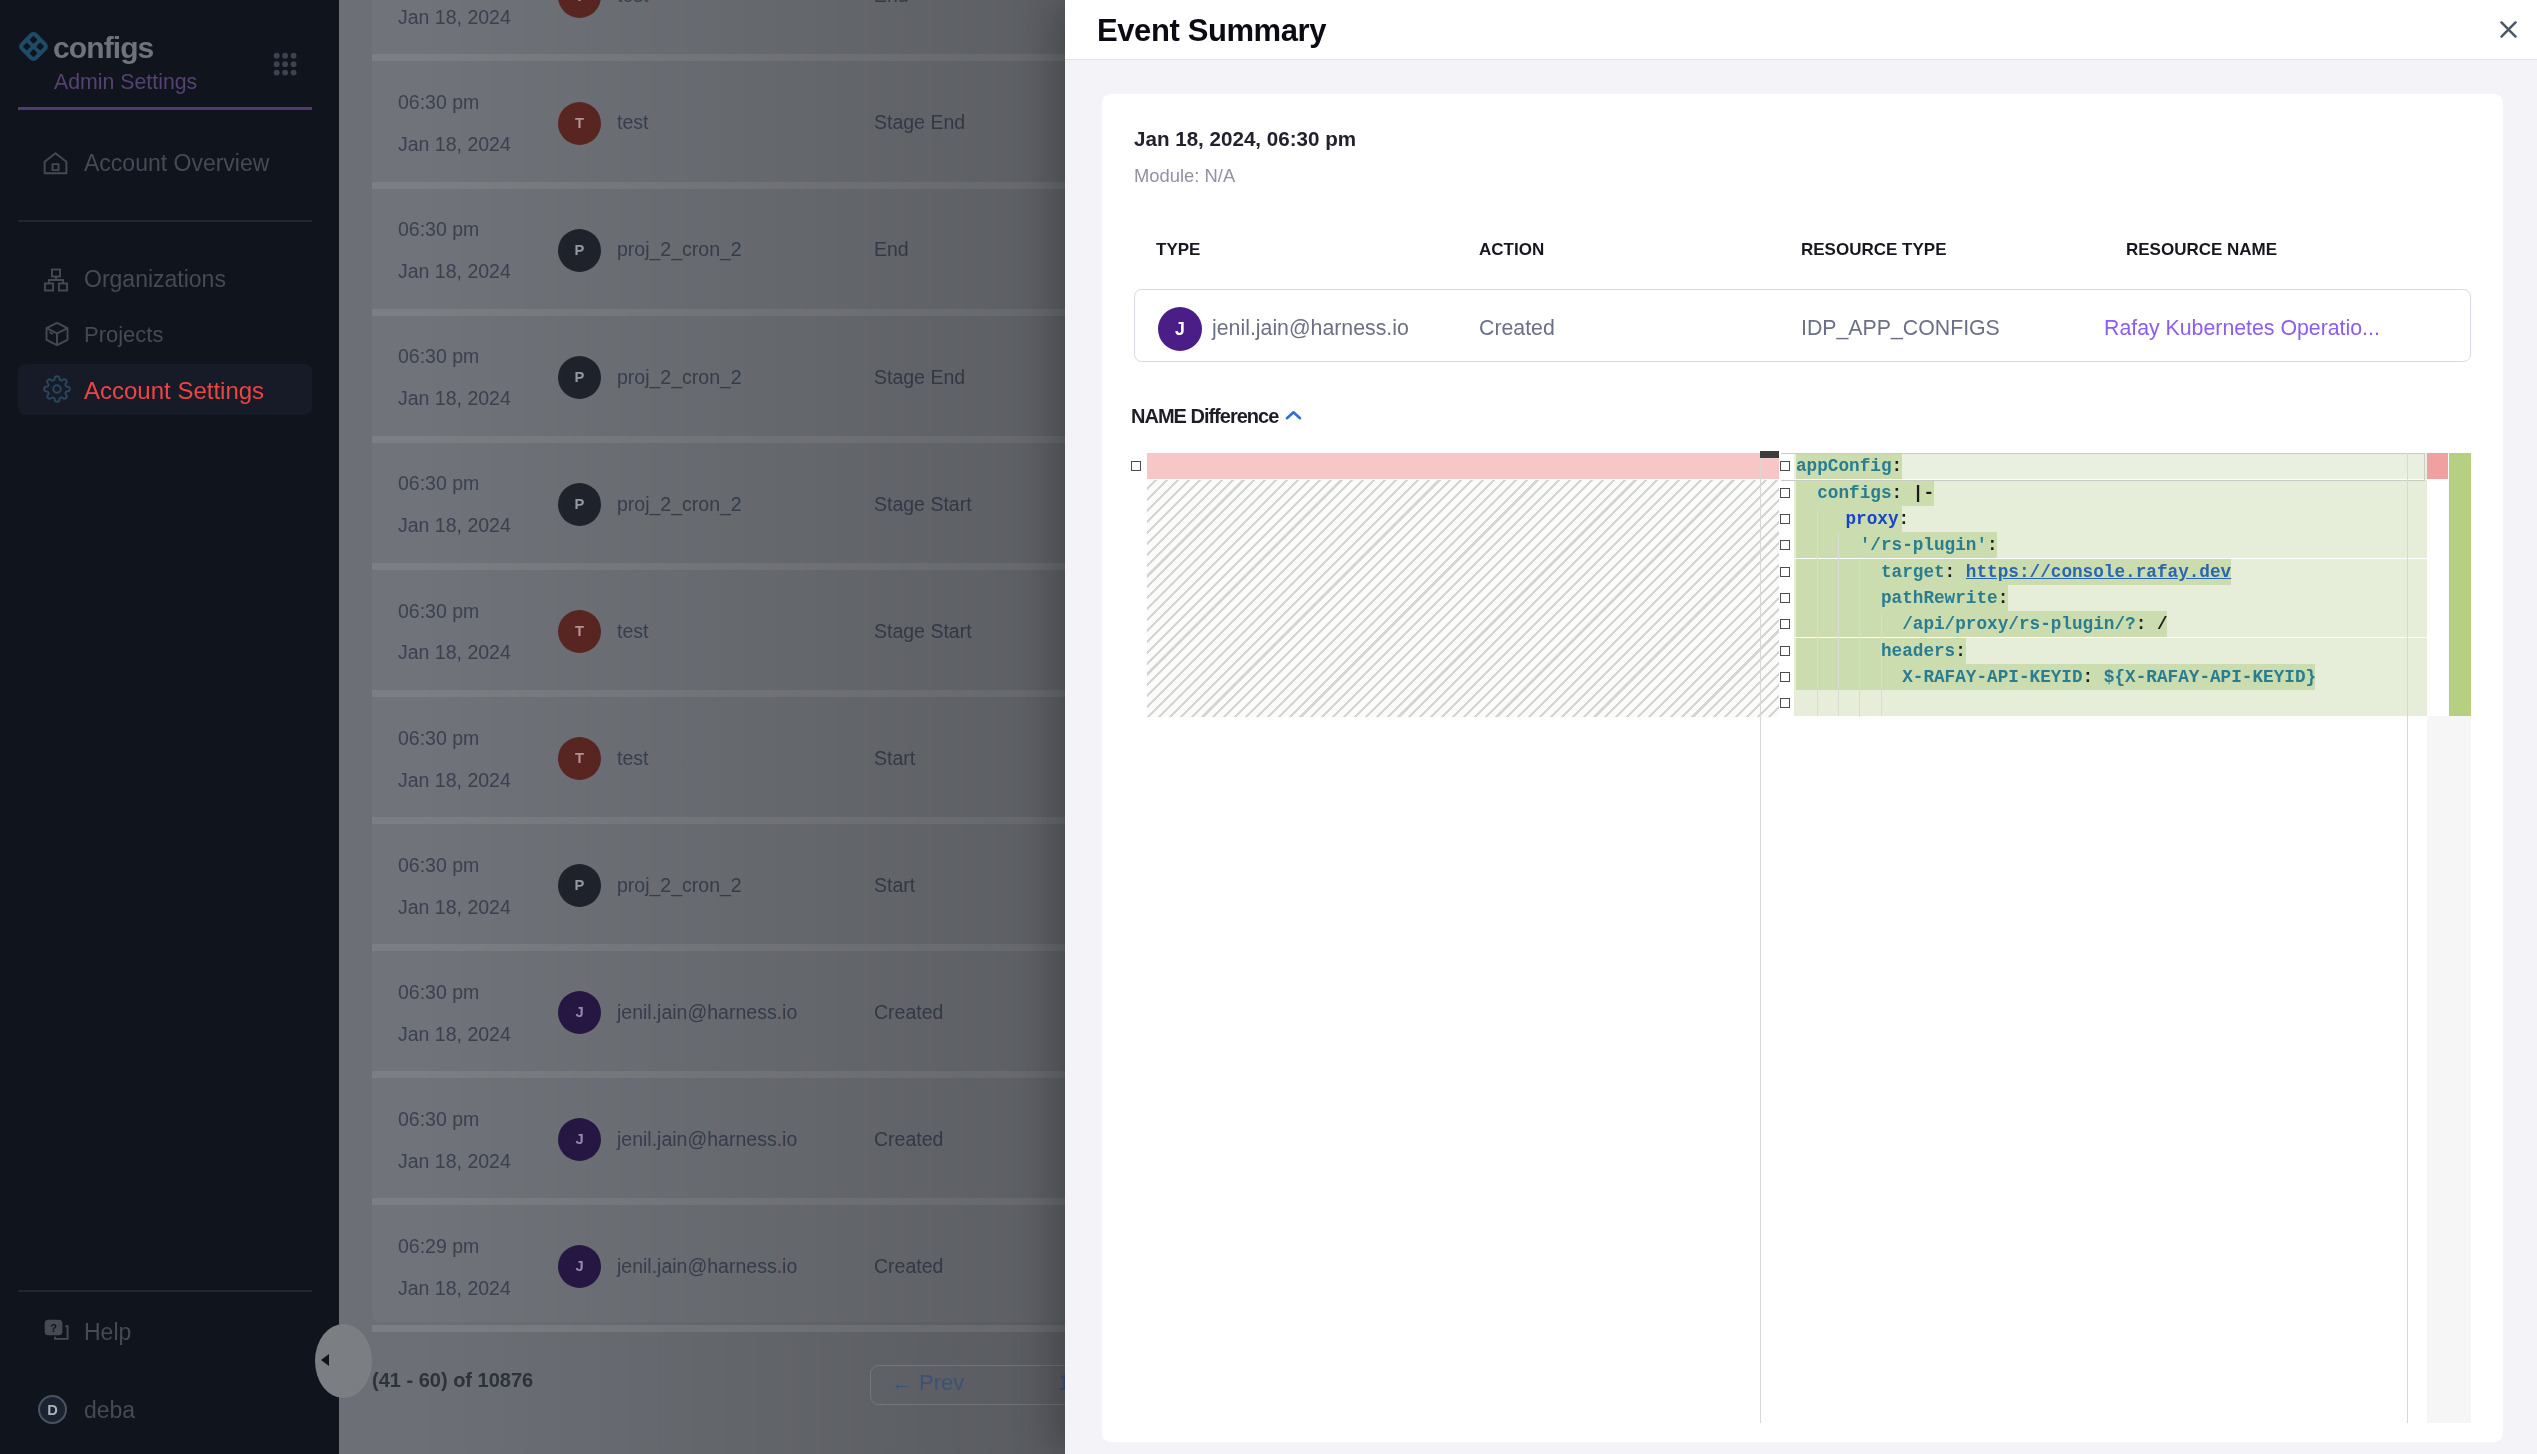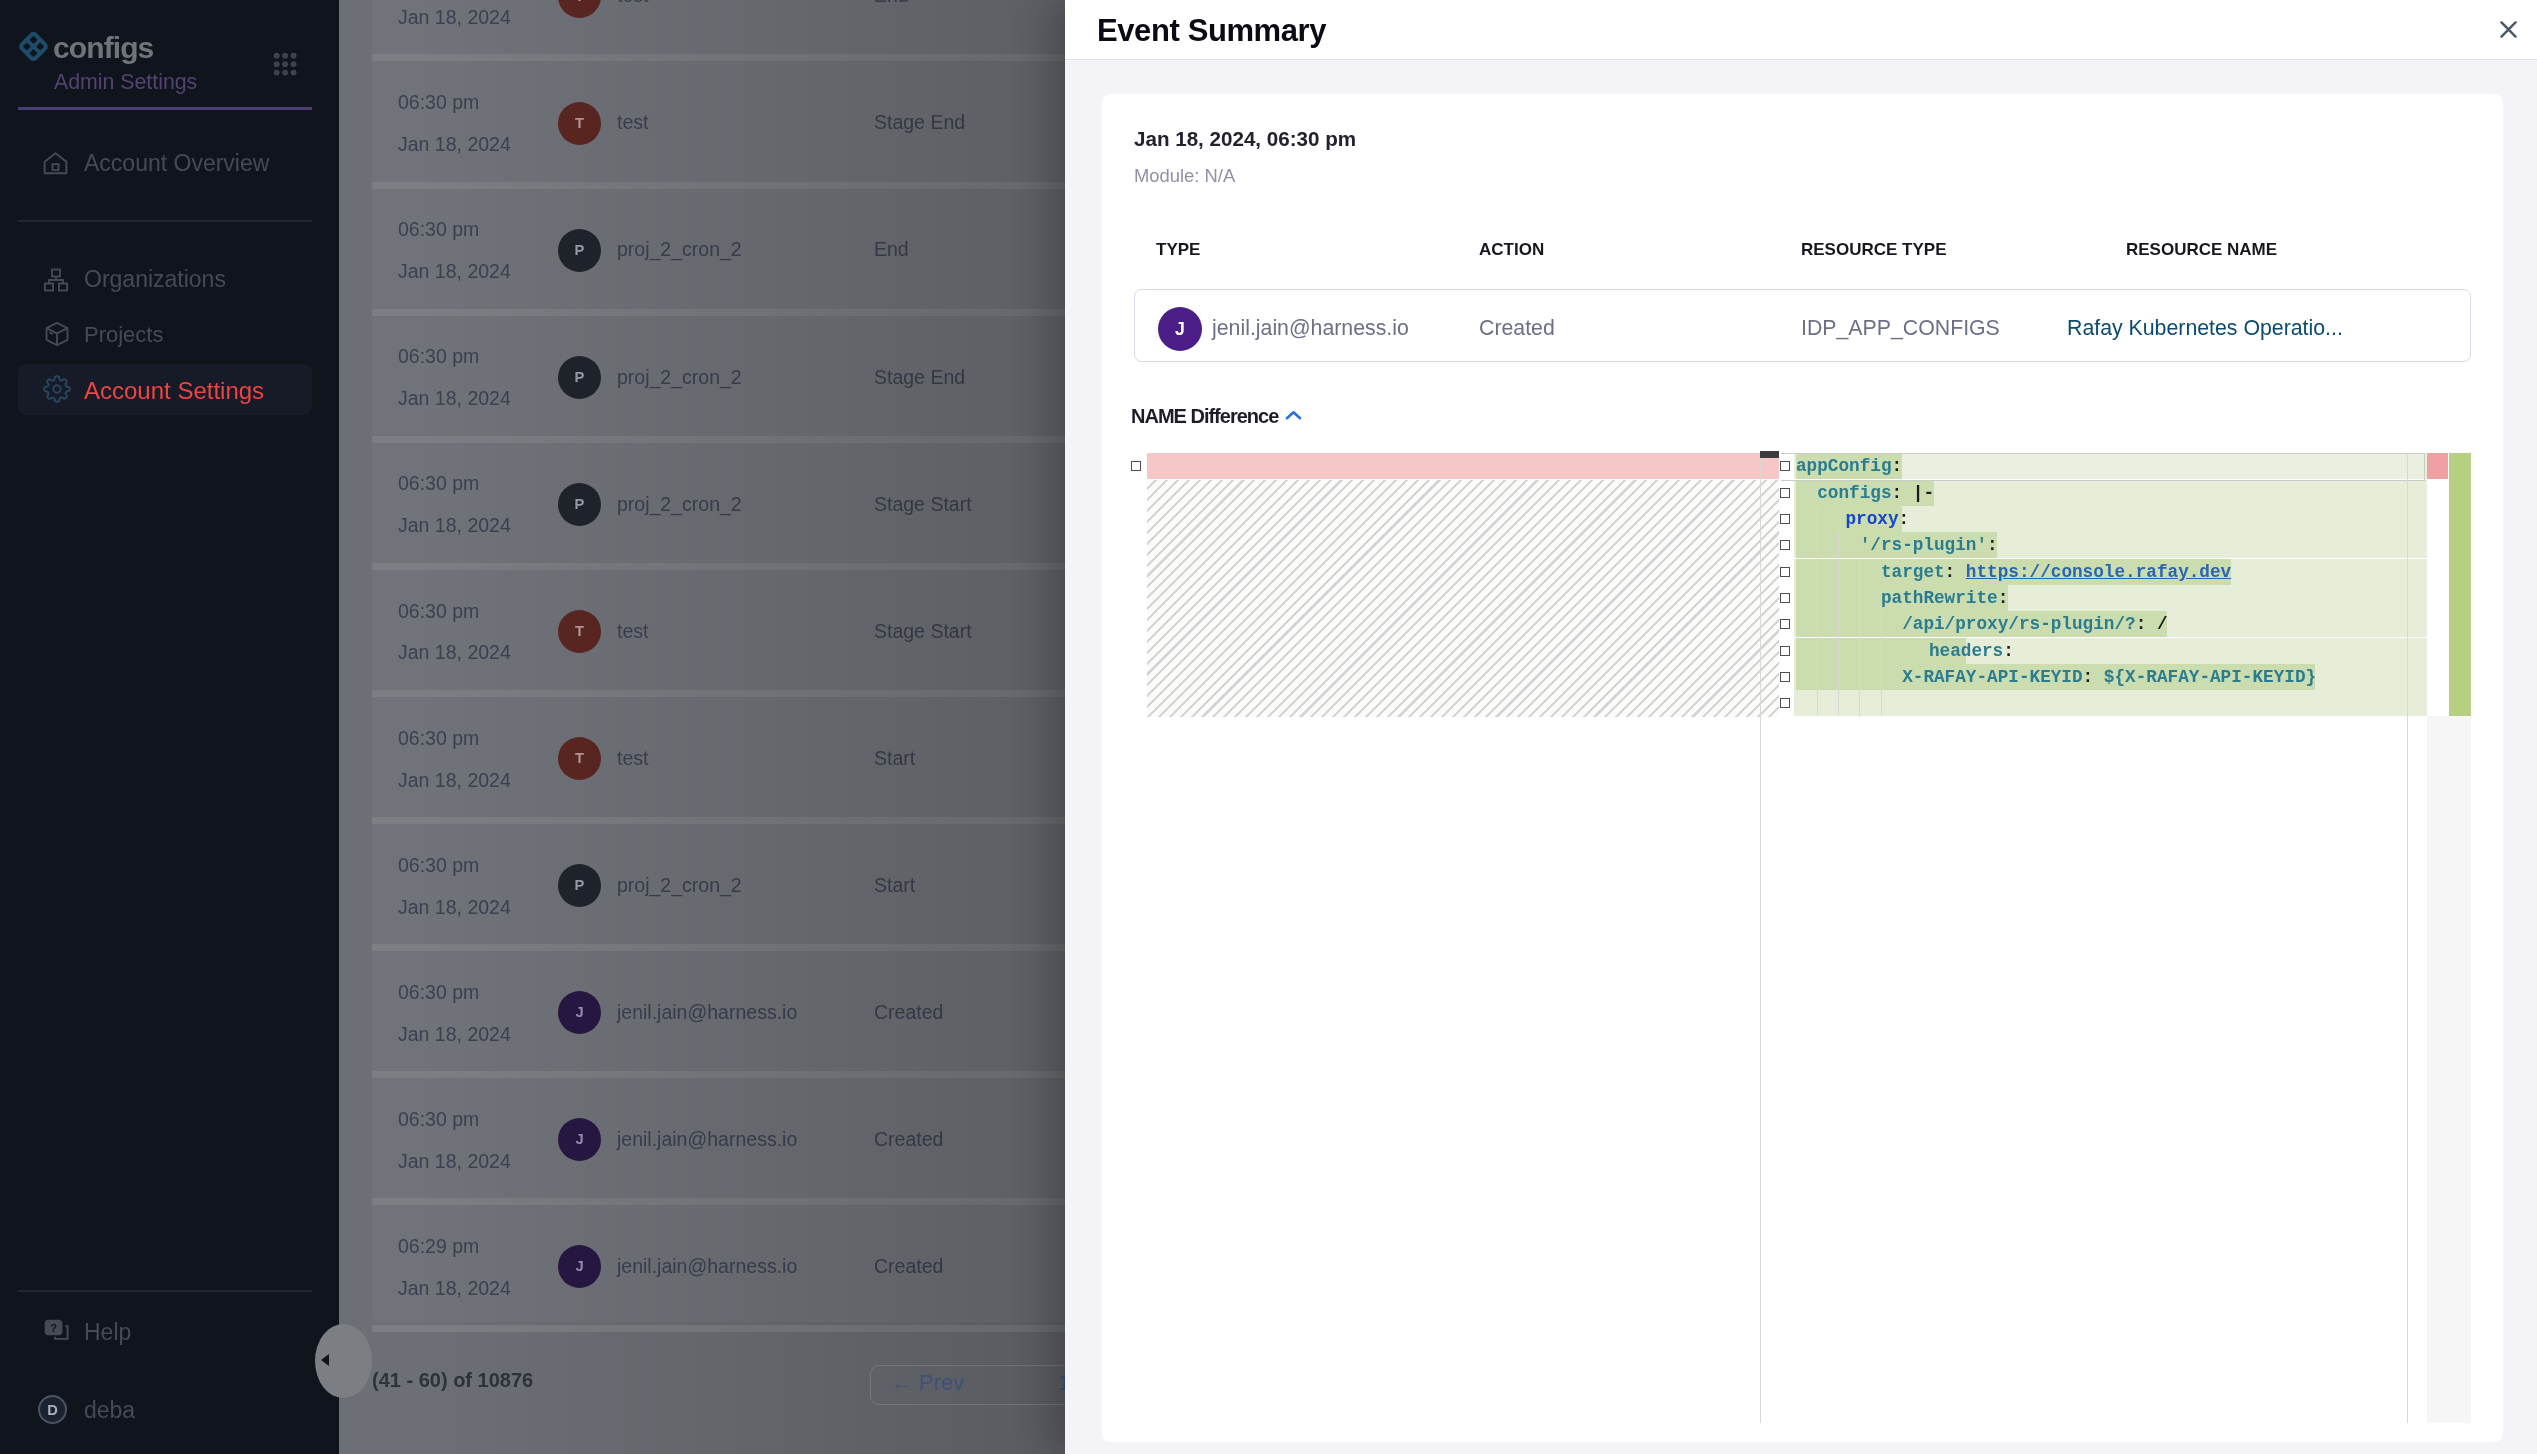--- a/index.html
+++ b/index.html
@@ -160,7 +160,7 @@
       <div class="abs" style="left:147px;top:316px;font-size:21.3px;color:#6c7086;white-space:nowrap">jenil.jain@harness.io</div>
       <div class="abs" style="left:414px;top:316px;font-size:21.3px;color:#6c7086;white-space:nowrap">Created</div>
       <div class="abs" style="left:736px;top:316px;font-size:21.3px;color:#6c7086;white-space:nowrap">IDP_APP_CONFIGS</div>
-      <div class="abs" style="left:1002px;top:316px;font-size:21.3px;color:#0c4a6e;white-space:nowrap">Rafay Kubernetes Operatio...</div>
+      <div class="abs" style="left:1039px;top:316px;font-size:21.3px;color:#8b5cf6;white-space:nowrap">Rafay Kubernetes Operatio...</div>
       <div class="abs" style="left:66px;top:405px;font-size:20px;font-weight:bold;color:#1d1d28;letter-spacing:-1px">NAME Difference</div>
       <svg class="abs" style="left:220px;top:409px" width="17" height="13.2" viewBox="0 0 26 20">
 <path d="M3 14 L13 5 L23 14" fill="none" stroke="#2b6fdd" stroke-width="4" stroke-linecap="round" stroke-linejoin="round"></path>

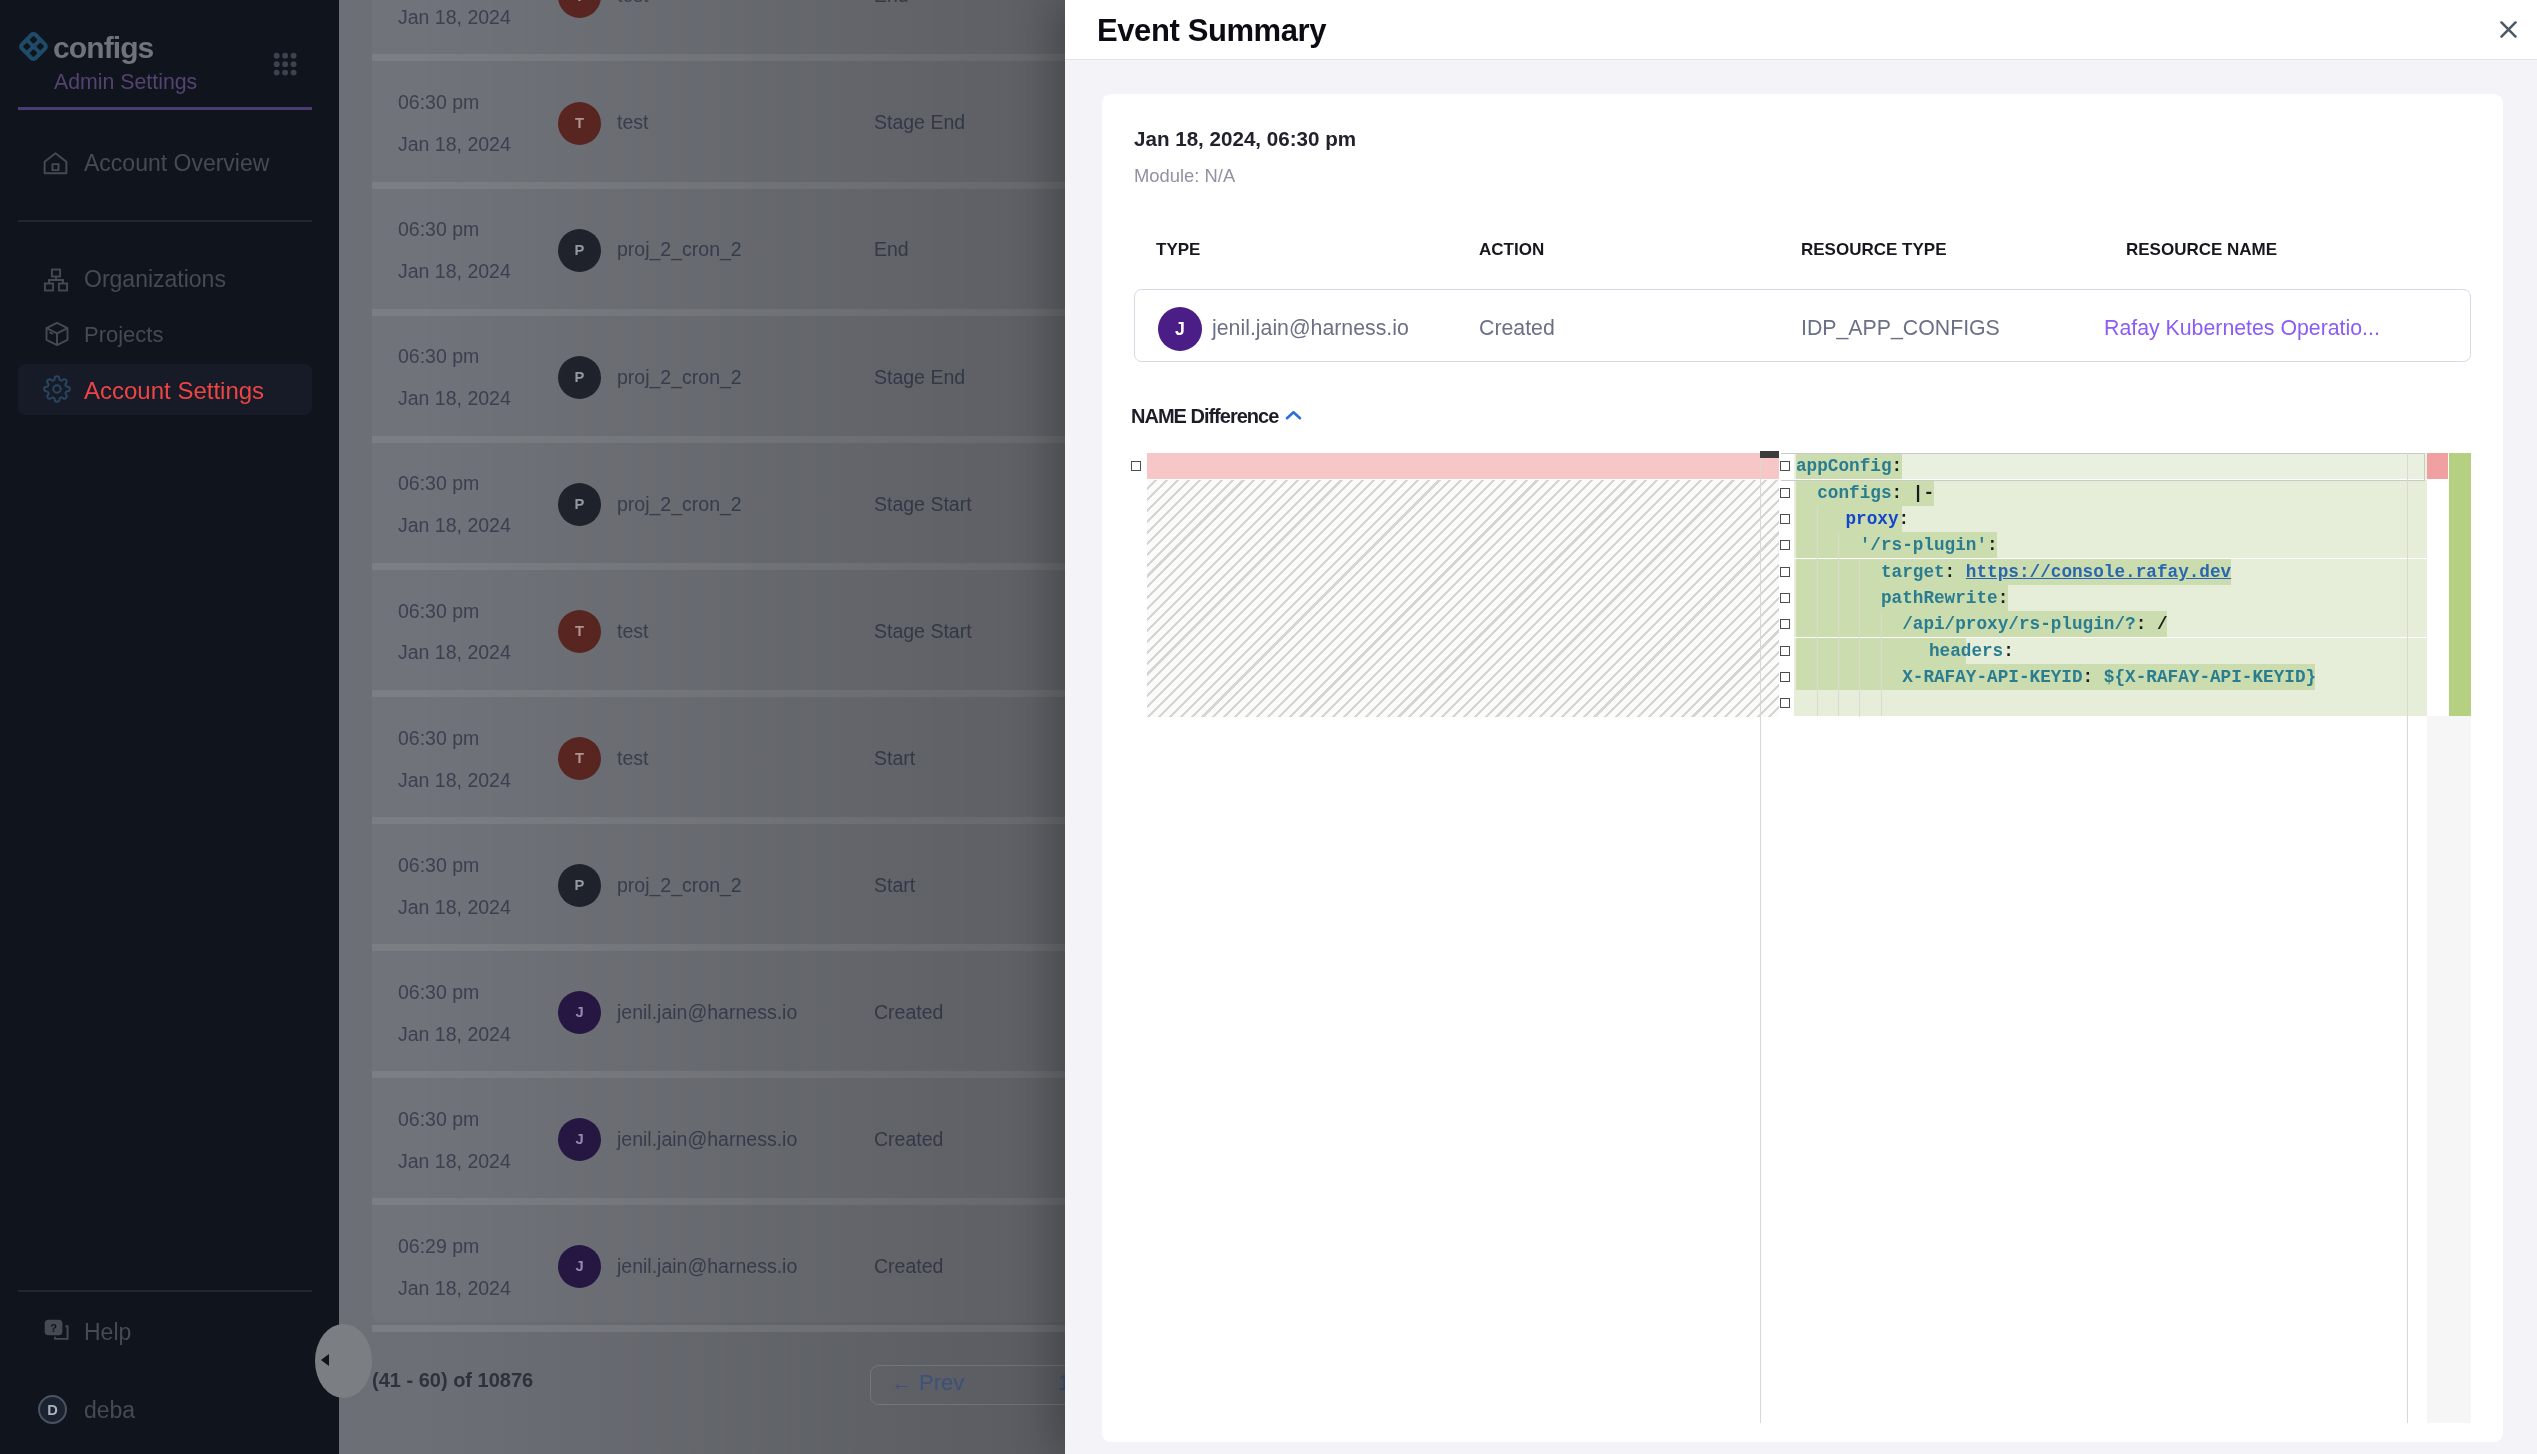--- a/index.html
+++ b/index.html
@@ -212,7 +212,7 @@
       <div class="abs" style="left:731px;top:559px;height:26px;font-family:'Liberation Mono',monospace;font-size:17.7px;font-weight:bold;line-height:26px;white-space:pre"><span style="color:#1b1b1b;">        </span><span style="color:#2a7d91;">target</span><span style="color:#1b1b1b;">:</span><span style="color:#1b1b1b;"> </span><span style="color:#2a66b0;text-decoration:underline;">https://console.rafay.dev</span></div>
       <div class="abs" style="left:731px;top:585px;height:26px;font-family:'Liberation Mono',monospace;font-size:17.7px;font-weight:bold;line-height:26px;white-space:pre"><span style="color:#1b1b1b;">        </span><span style="color:#2a7d91;">pathRewrite</span><span style="color:#1b1b1b;">:</span></div>
       <div class="abs" style="left:731px;top:611px;height:26px;font-family:'Liberation Mono',monospace;font-size:17.7px;font-weight:bold;line-height:26px;white-space:pre"><span style="color:#1b1b1b;">          </span><span style="color:#2a7d91;">/api/proxy/rs-plugin/?</span><span style="color:#1b1b1b;">:</span><span style="color:#1b1b1b;"> </span><span style="color:#1b1b1b;">/</span></div>
-      <div class="abs" style="left:731px;top:638px;height:26px;font-family:'Liberation Mono',monospace;font-size:17.7px;font-weight:bold;line-height:26px;white-space:pre"><span style="color:#1b1b1b;">        </span><span style="color:#2a7d91;padding-left:48px;">headers</span><span style="color:#1b1b1b;">:</span></div>
+      <div class="abs" style="left:731px;top:638px;height:26px;font-family:'Liberation Mono',monospace;font-size:17.7px;font-weight:bold;line-height:26px;white-space:pre"><span style="color:#1b1b1b;">        </span><span style="color:#2a7d91;">headers</span><span style="color:#1b1b1b;">:</span></div>
       <div class="abs" style="left:731px;top:664px;height:26px;font-family:'Liberation Mono',monospace;font-size:17.7px;font-weight:bold;line-height:26px;white-space:pre"><span style="color:#1b1b1b;">          </span><span style="color:#2a7d91;">X-RAFAY-API-KEYID</span><span style="color:#1b1b1b;">:</span><span style="color:#1b1b1b;"> </span><span style="color:#2a7d91;">${X-RAFAY-API-KEYID}</span></div>
       <div class="abs" style="left:1342px;top:453px;width:1.1px;height:970px;background:#d9d9d4"></div>
       <div class="abs" style="left:1362px;top:453px;width:21.3px;height:26px;background:#f0a0a0"></div>

